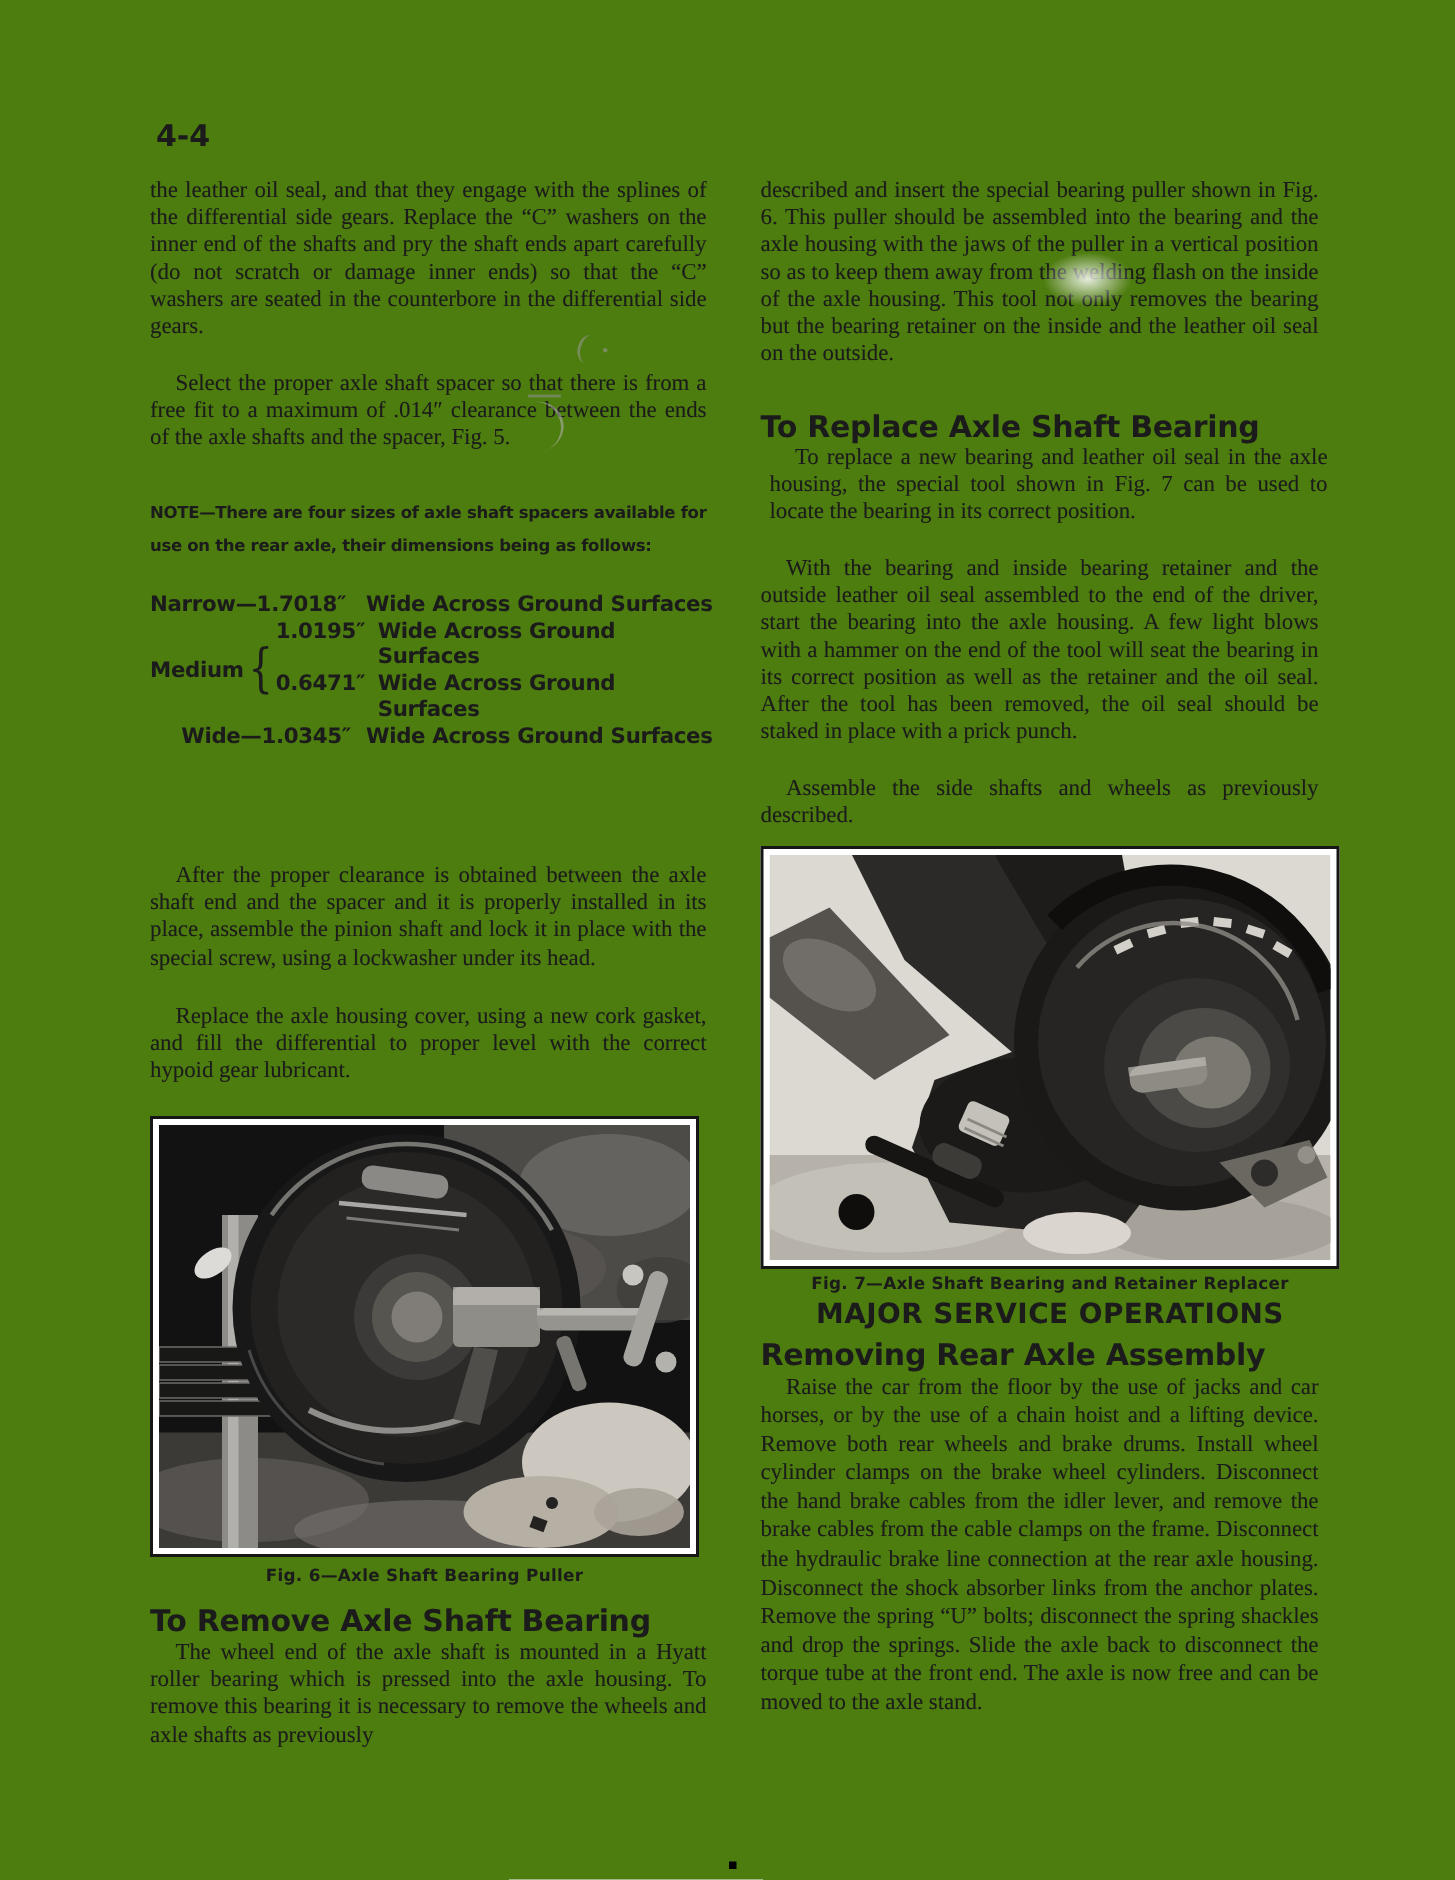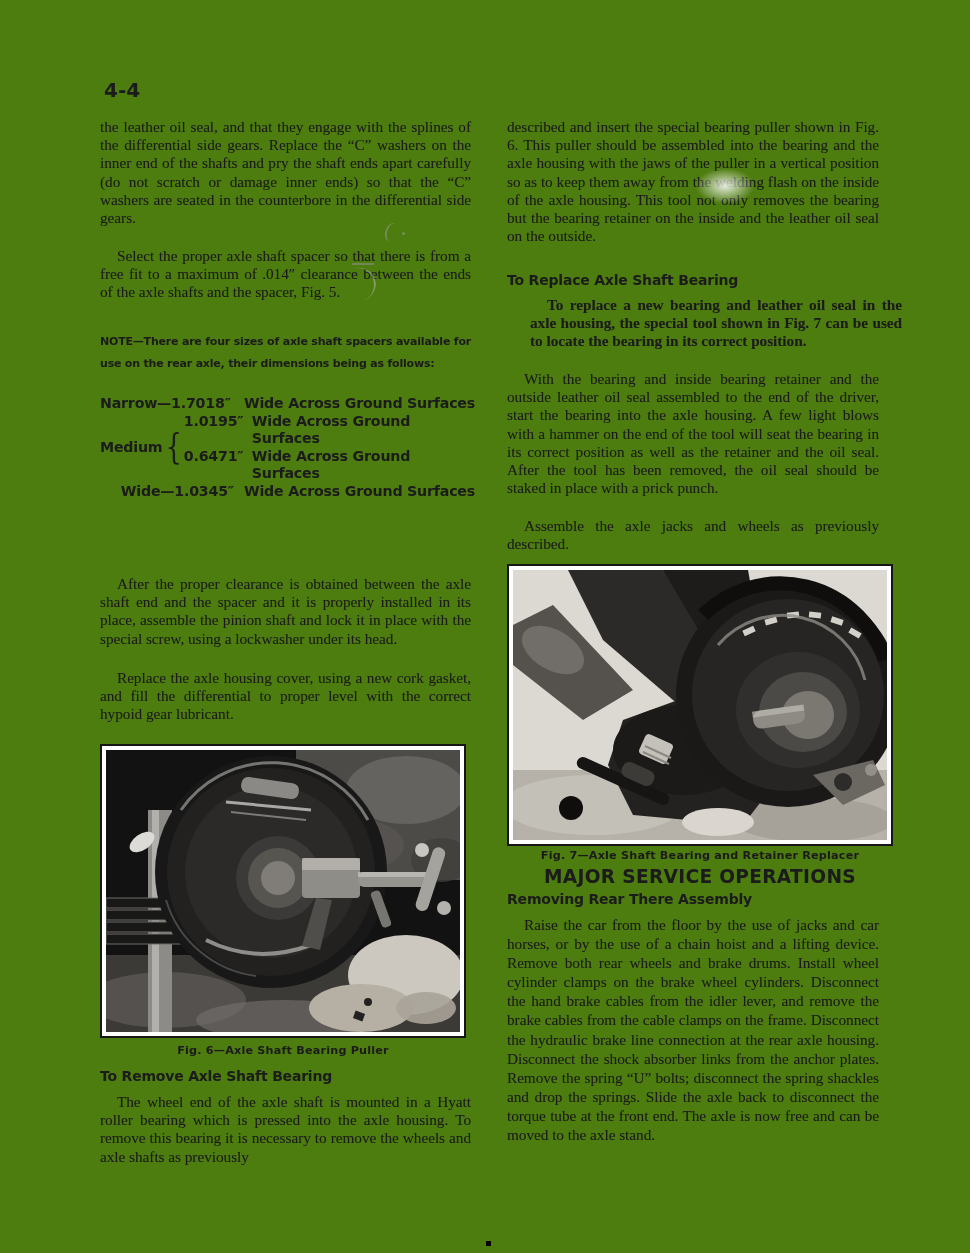--- a/index.html
+++ b/index.html
@@ -12,7 +12,7 @@
   .sans{font-family:"DejaVu Sans",sans-serif;font-weight:bold;letter-spacing:-0.2px;}
   .page-num{font-family:"DejaVu Sans",sans-serif;font-weight:bold;font-size:20px;}
   .note-text{font-size:11px;line-height:21.5px;text-align:justify;}
-  .sec-head{font-size:14px;}
+  .sec-head{font-size:20px;}
   .major-head{font-size:18.6px;text-align:center;letter-spacing:0.3px;}
   .caption{font-size:11.2px;text-align:center;letter-spacing:0.2px;}
   .size-table{font-size:14.2px;line-height:17.5px;}

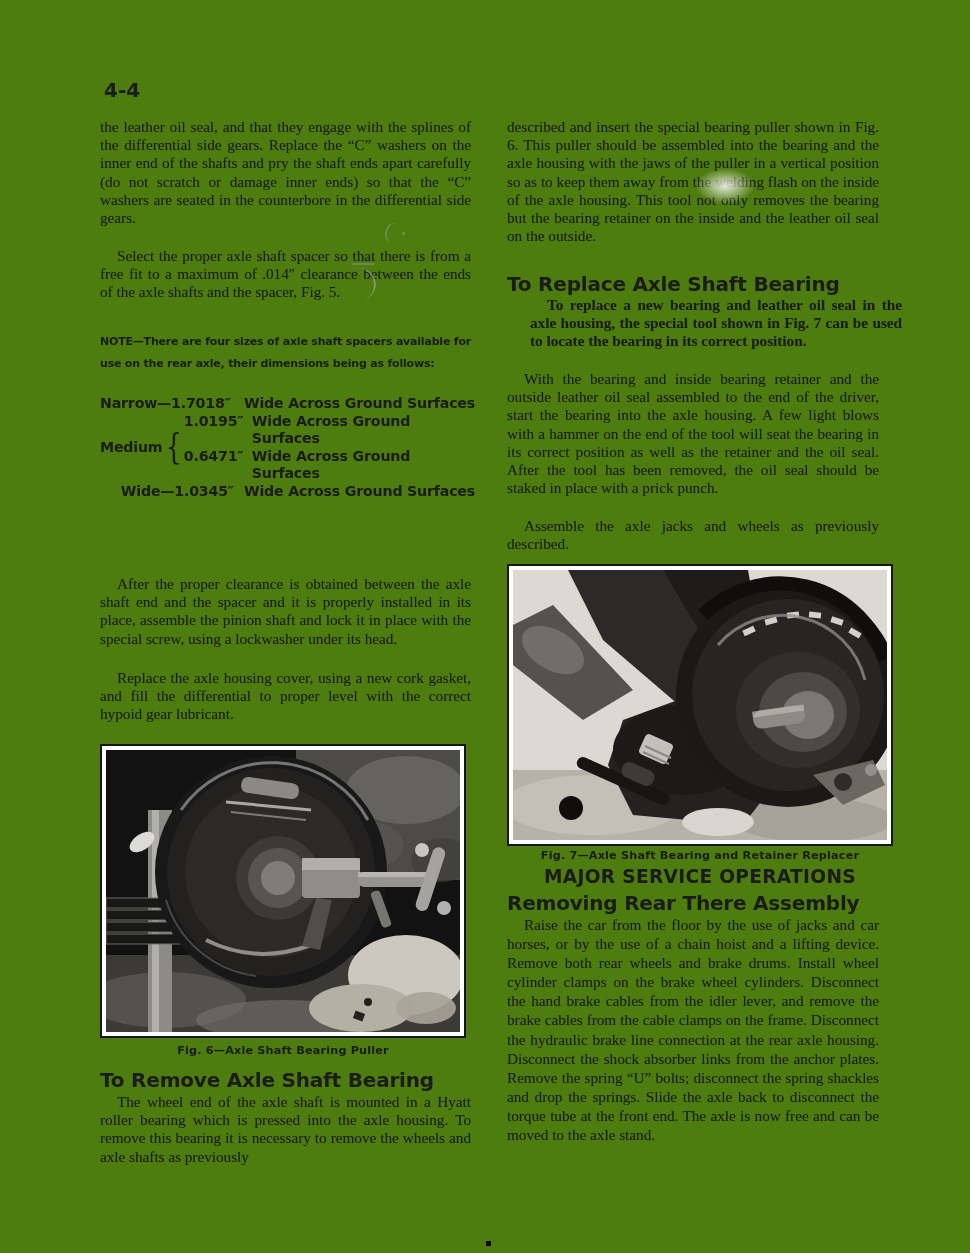--- a/index.html
+++ b/index.html
@@ -141,7 +141,7 @@
 
   <div class="abs sans sec-head" style="left:507px;top:272px;width:372px;">To Replace Axle Shaft Bearing</div>
 
-  <div class="abs body-text indent" style="left:530px;top:296px;width:372px;font-weight:bold;">To replace a new bearing and leather oil seal in the axle housing, the special tool shown in Fig. 7 can be used to locate the bearing in its correct position.</div>
+  <div class="abs body-text indent" style="left:513px;top:296px;width:372px;">To replace a new bearing and leather oil seal in the axle housing, the special tool shown in Fig. 7 can be used to locate the bearing in its correct position.</div>
 
   <div class="abs body-text indent" style="left:507px;top:370px;width:372px;">With the bearing and inside bearing retainer and the outside leather oil seal assembled to the end of the driver, start the bearing into the axle housing. A few light blows with a hammer on the end of the tool will seat the bearing in its correct position as well as the retainer and the oil seal.  After the tool has been removed, the oil seal should be staked in place with a prick punch.</div>
 

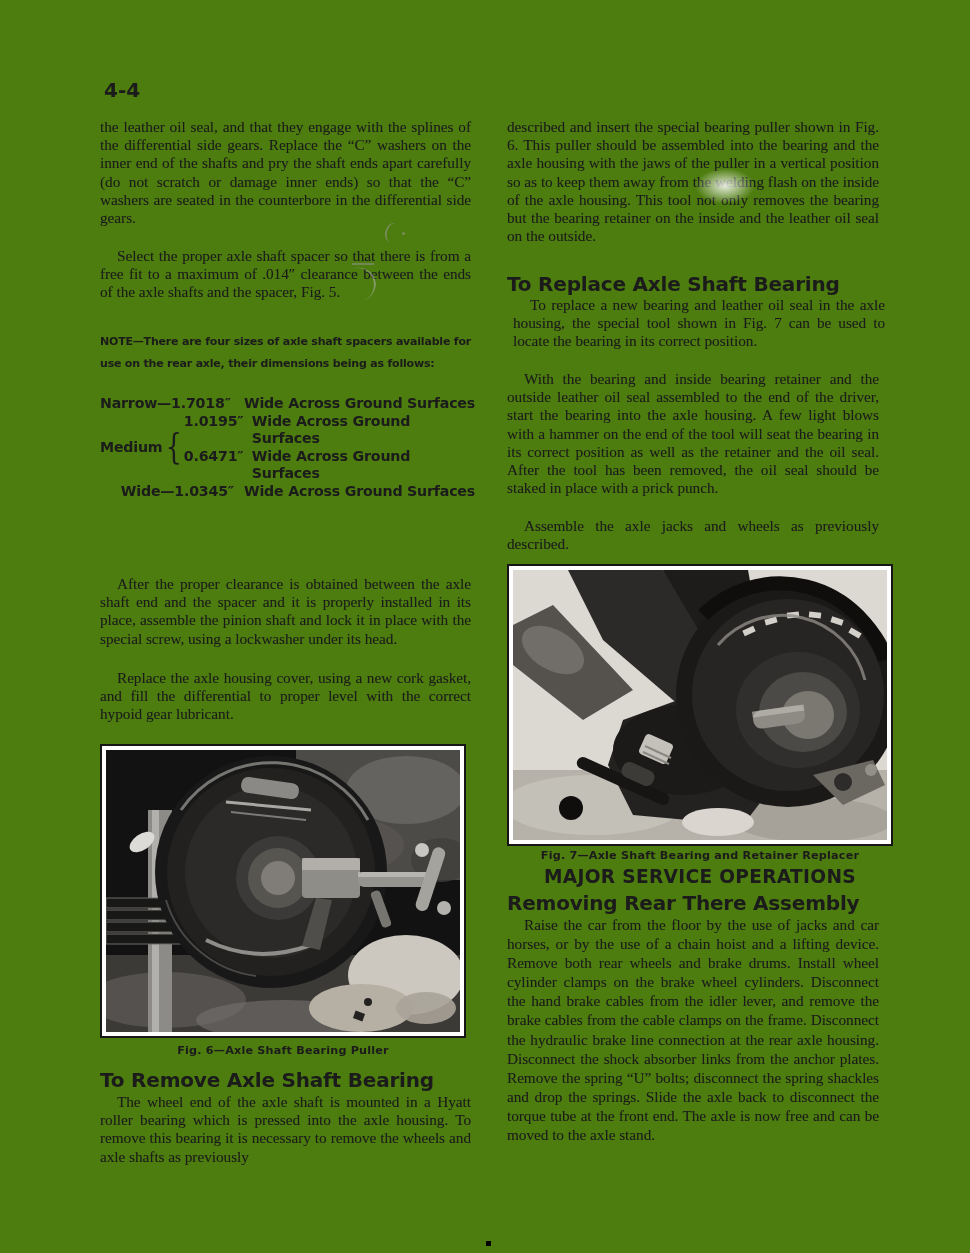--- a/index.html
+++ b/index.html
@@ -145,7 +145,7 @@
 
   <div class="abs body-text indent" style="left:507px;top:370px;width:372px;">With the bearing and inside bearing retainer and the outside leather oil seal assembled to the end of the driver, start the bearing into the axle housing. A few light blows with a hammer on the end of the tool will seat the bearing in its correct position as well as the retainer and the oil seal.  After the tool has been removed, the oil seal should be staked in place with a prick punch.</div>
 
-  <div class="abs body-text indent" style="left:507px;top:517px;width:372px;">Assemble the axle jacks and wheels as previously described.</div>
+  <div class="abs body-text indent" style="left:507px;top:517px;width:372px;">Assemble the side shafts and wheels as previously described.</div>
 
   <div class="abs photo-frame" style="left:507px;top:564px;width:386px;height:282px;">
     <svg width="374" height="270" viewBox="0 0 374 270">

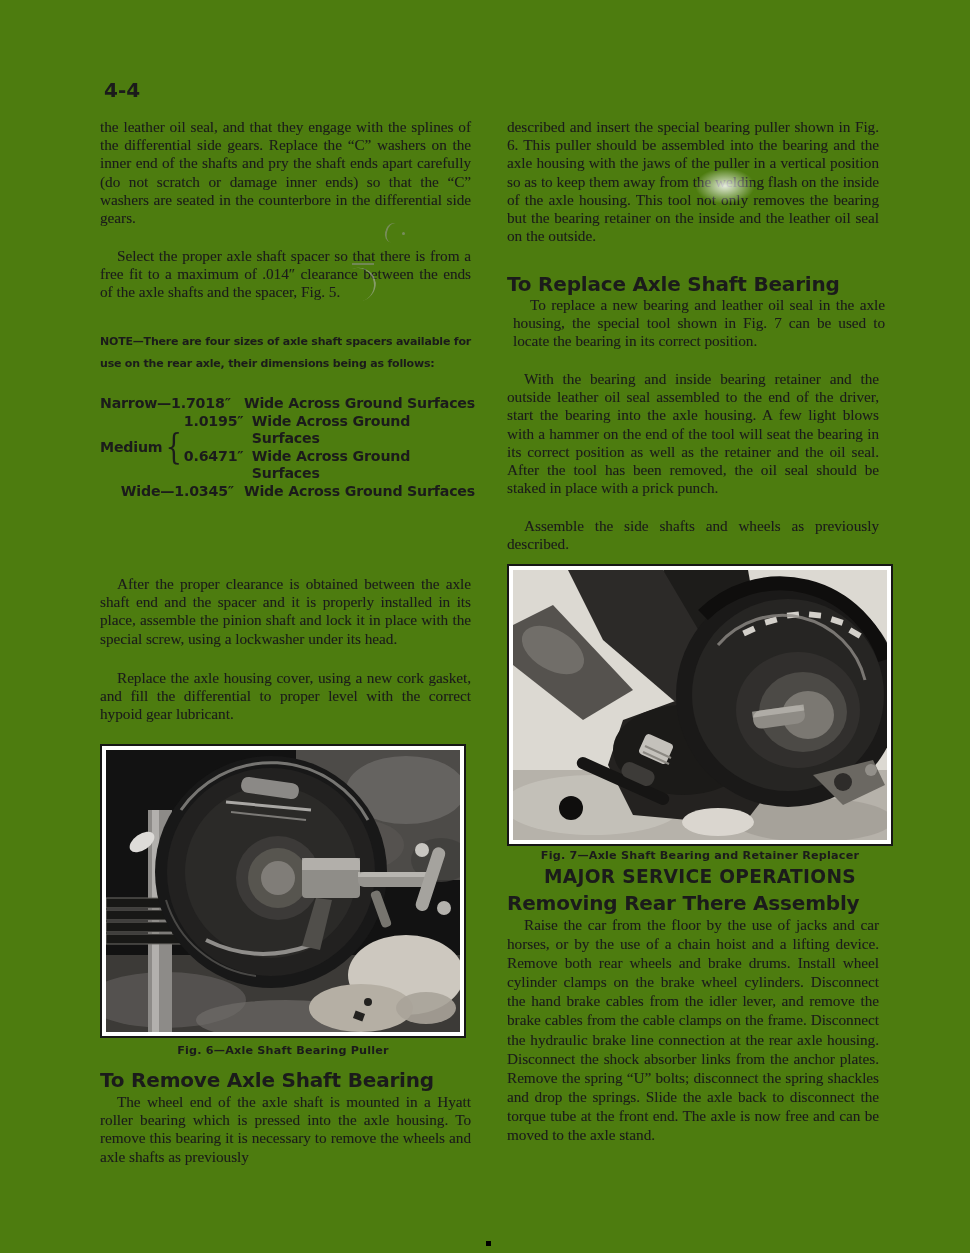--- a/index.html
+++ b/index.html
@@ -201,7 +201,7 @@
 
   <div class="abs sans major-head" style="left:507px;top:866px;width:386px;">MAJOR SERVICE OPERATIONS</div>
 
-  <div class="abs sans sec-head" style="left:507px;top:891px;width:386px;">Removing Rear There Assembly</div>
+  <div class="abs sans sec-head" style="left:507px;top:891px;width:386px;">Removing Rear Axle Assembly</div>
 
   <div class="abs body-text indent" style="left:507px;top:915px;width:372px;line-height:19.1px;">Raise the car from the floor by the use of jacks and car horses, or by the use of a chain hoist and a lifting device.  Remove both rear wheels and brake drums.  Install wheel cylinder clamps on the brake wheel cylinders.  Disconnect the hand brake cables from the idler lever, and remove the brake cables from the cable clamps on the frame.  Disconnect the hydraulic brake line connection at the rear axle housing.  Disconnect the shock absorber links from the anchor plates.  Remove the spring “U” bolts; disconnect the spring shackles and drop the springs.  Slide the axle back to disconnect the torque tube at the front end.  The axle is now free and can be moved to the axle stand.</div>
 

